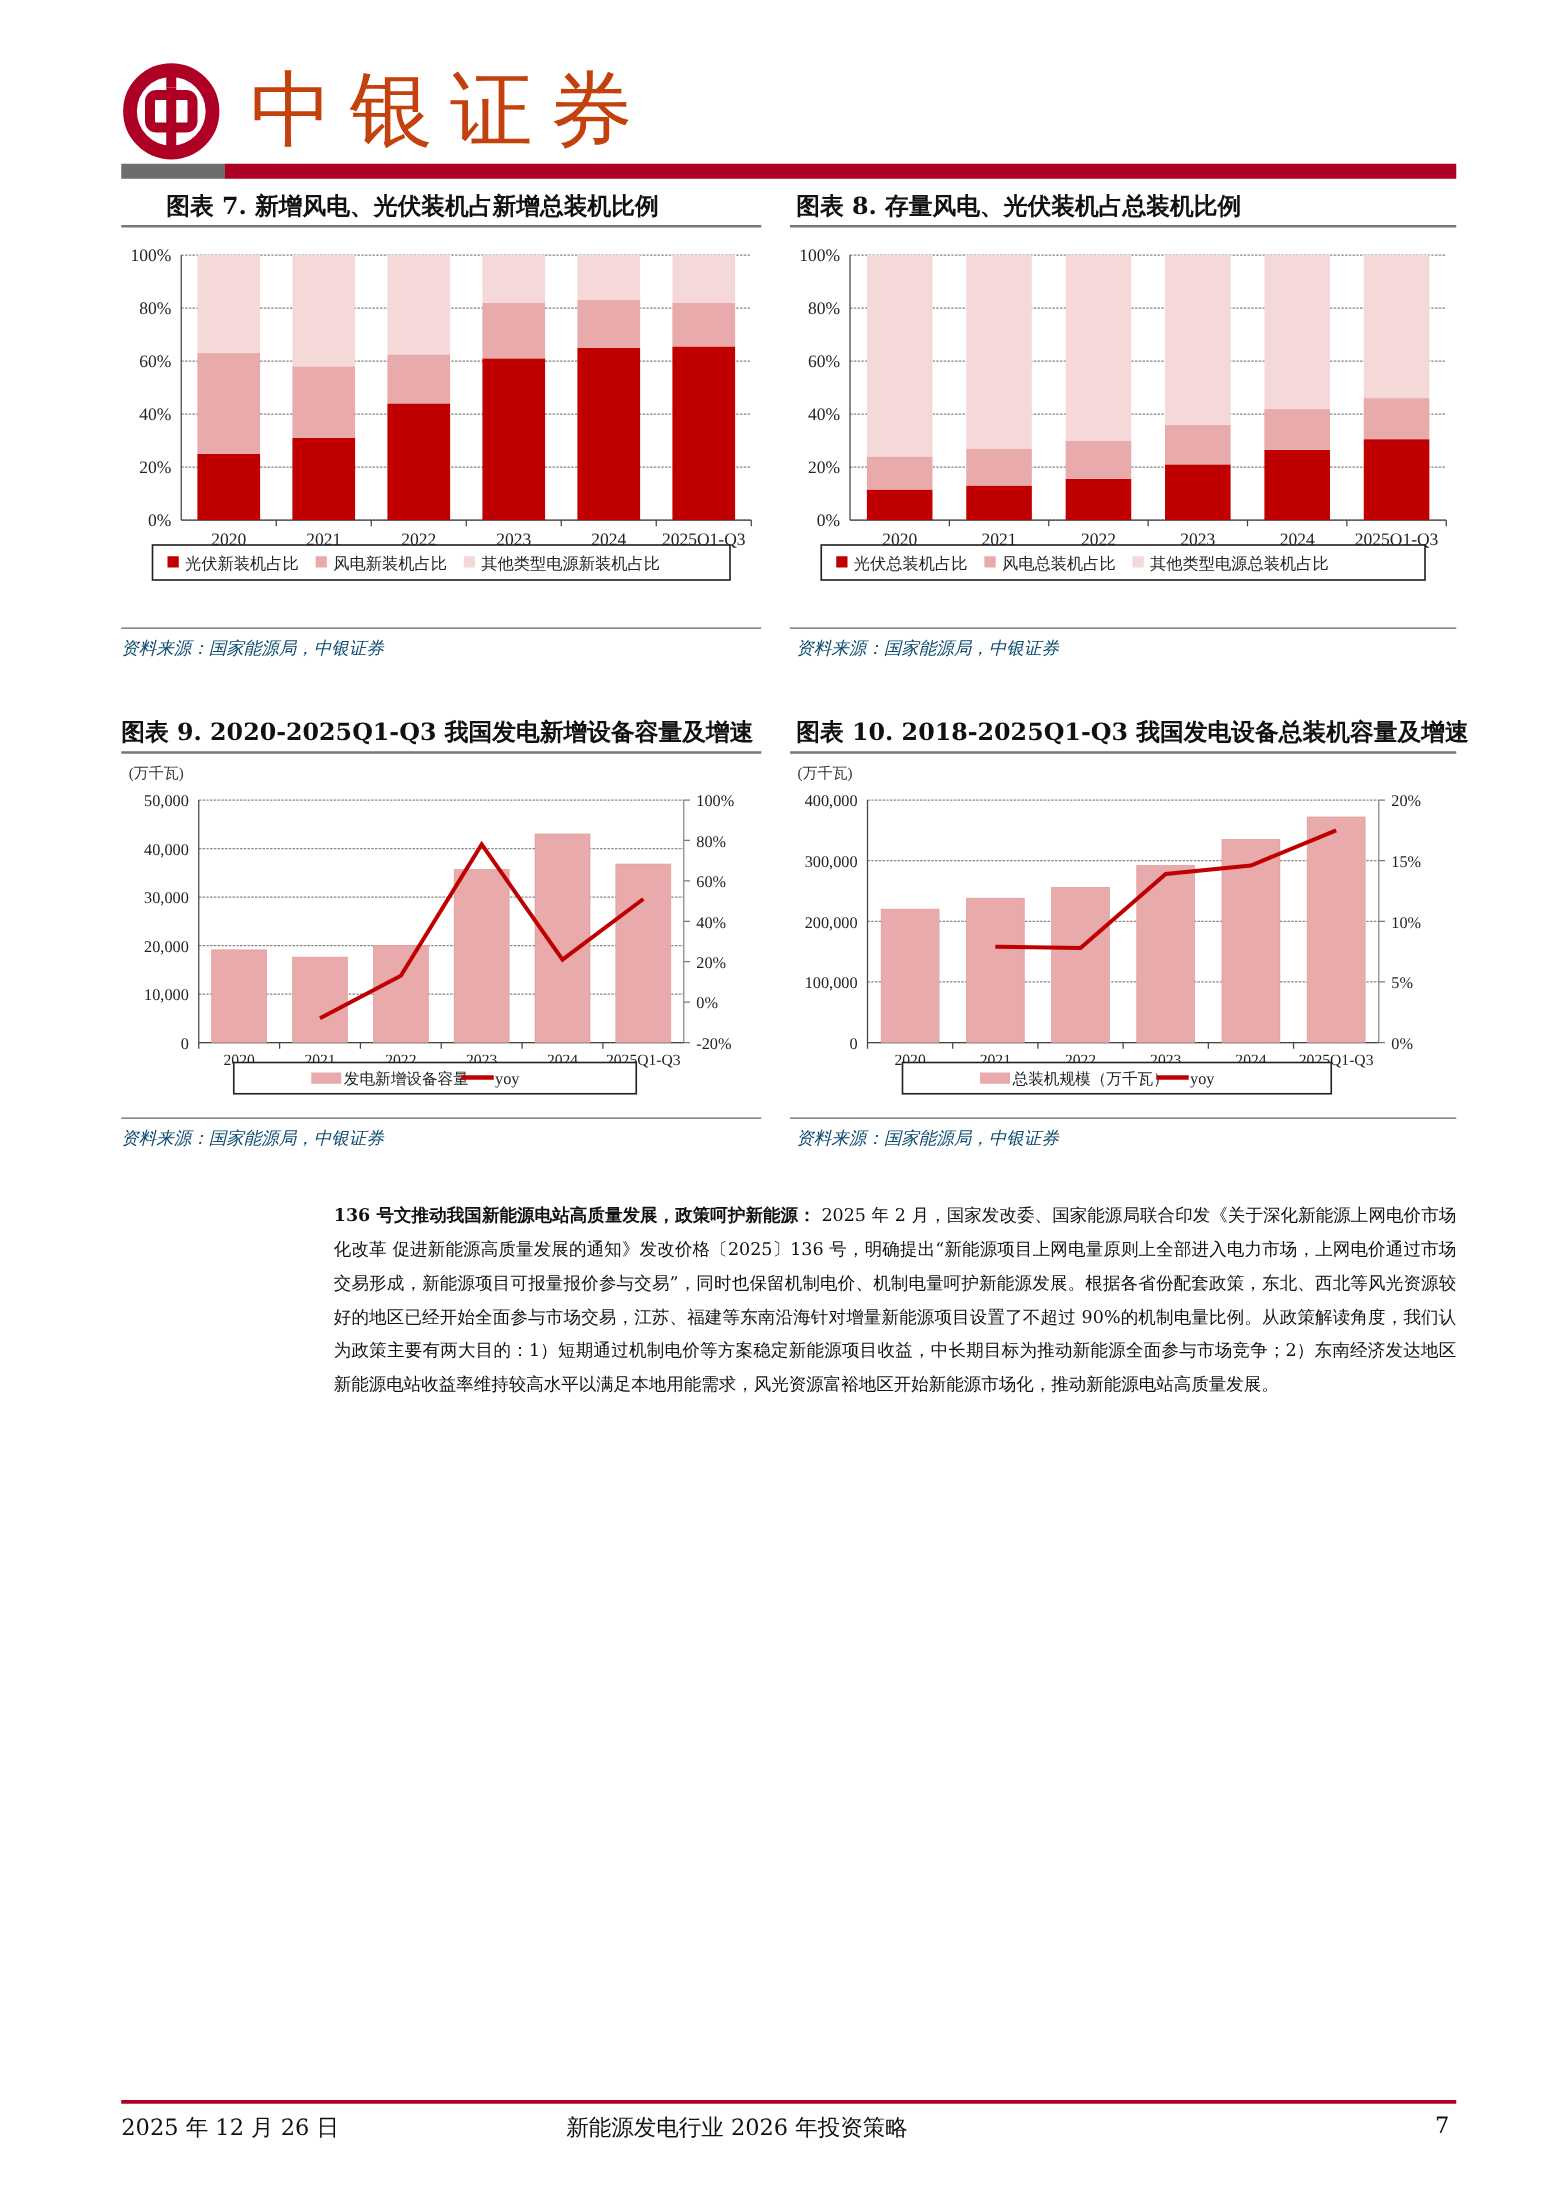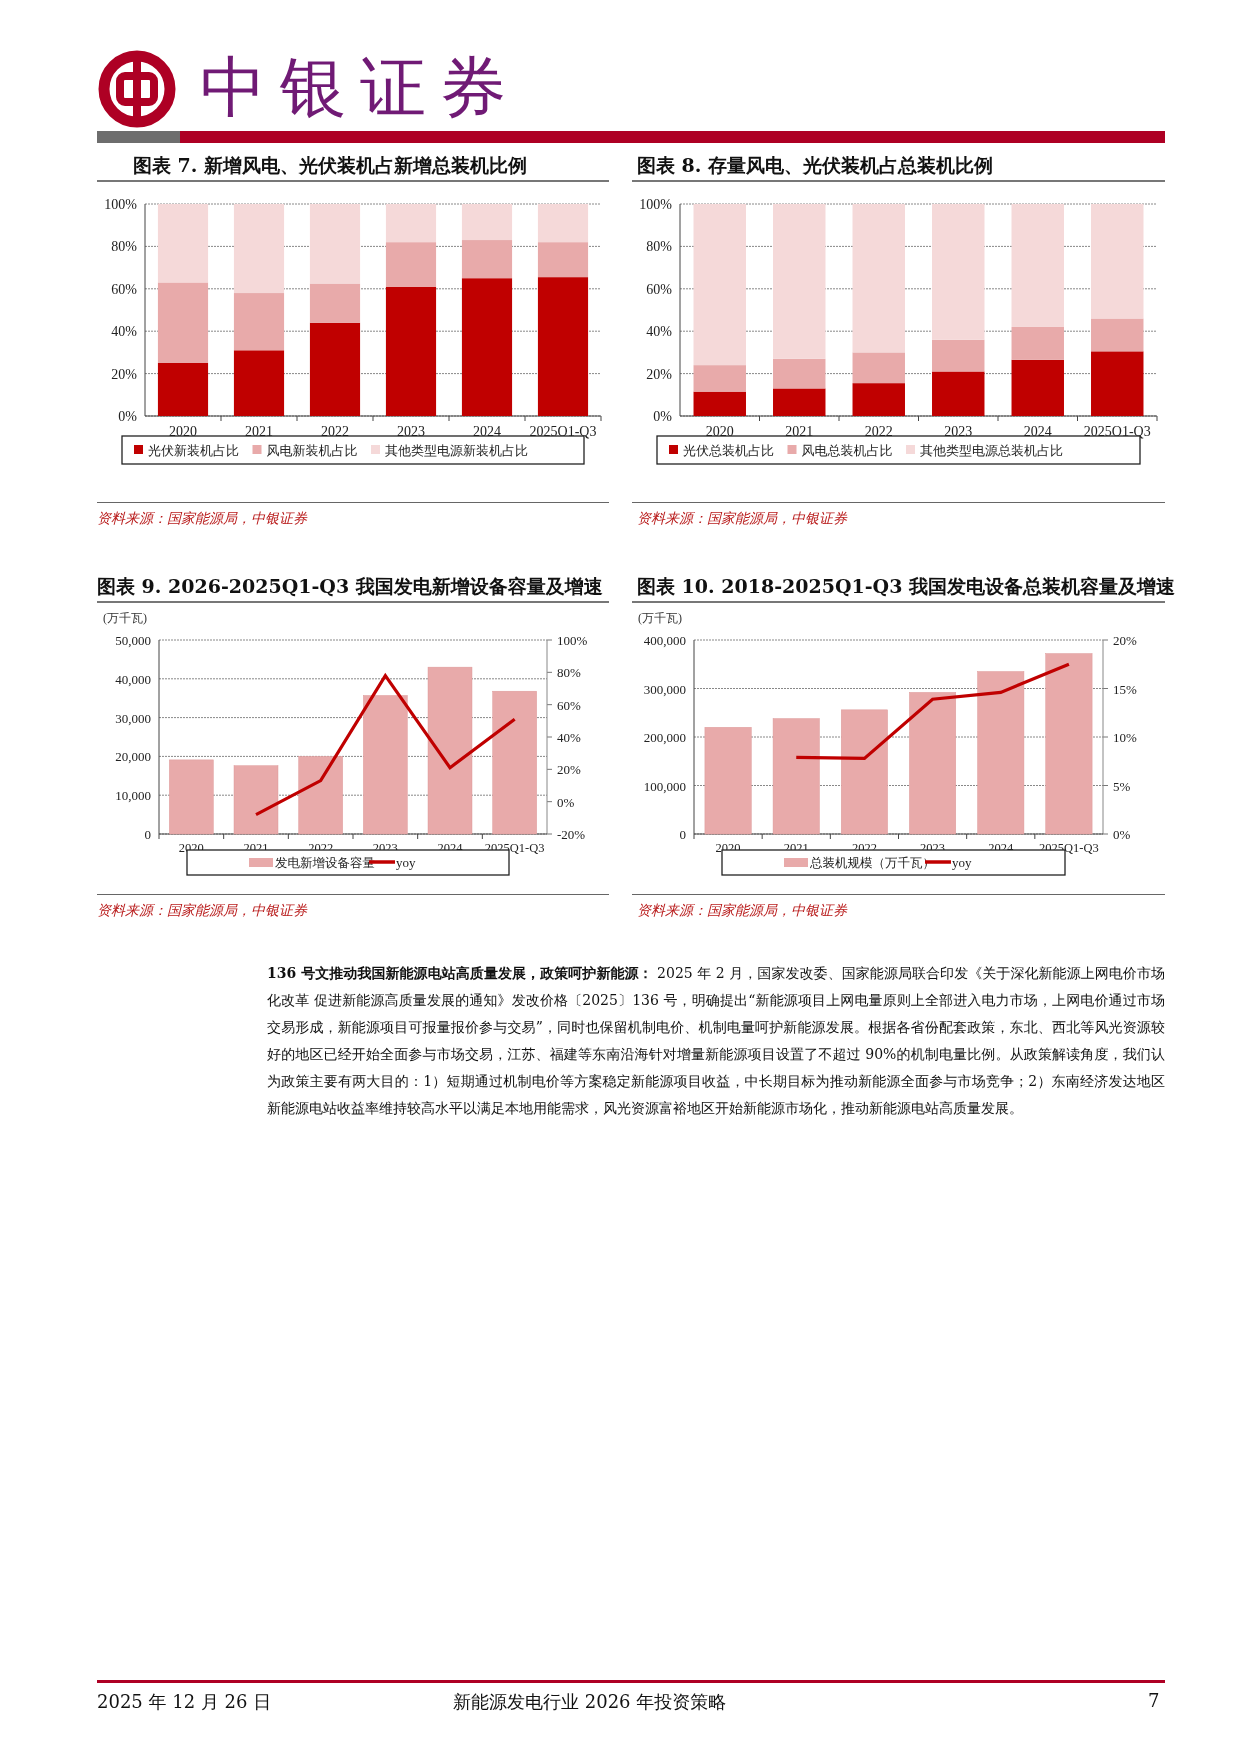--- a/index.html
+++ b/index.html
@@ -6,7 +6,7 @@
   body{width:1240px;height:1754px;position:relative;overflow:hidden;font-family:"DejaVu Serif","Liberation Serif",serif;color:#111;}
   .abs{position:absolute;}
   .logo{left:98px;top:50px;width:78px;height:78px;}
-  .brand{left:200px;top:48px;font-size:66px;letter-spacing:14px;font-family:"DejaVu Serif",serif;color:#701a75;line-height:80px;}
+  .brand{left:200px;top:48px;font-size:66px;letter-spacing:14px;font-family:"DejaVu Serif",serif;color:#c2410c;line-height:80px;}
   .hbar-grey{left:97px;top:131px;width:83px;height:12px;background:#6d6d6d;}
   .hbar-red{left:180px;top:131px;width:985px;height:12px;background:#ae0024;}
   .ctitle{font-size:19px;font-weight:bold;line-height:24px;white-space:nowrap;}

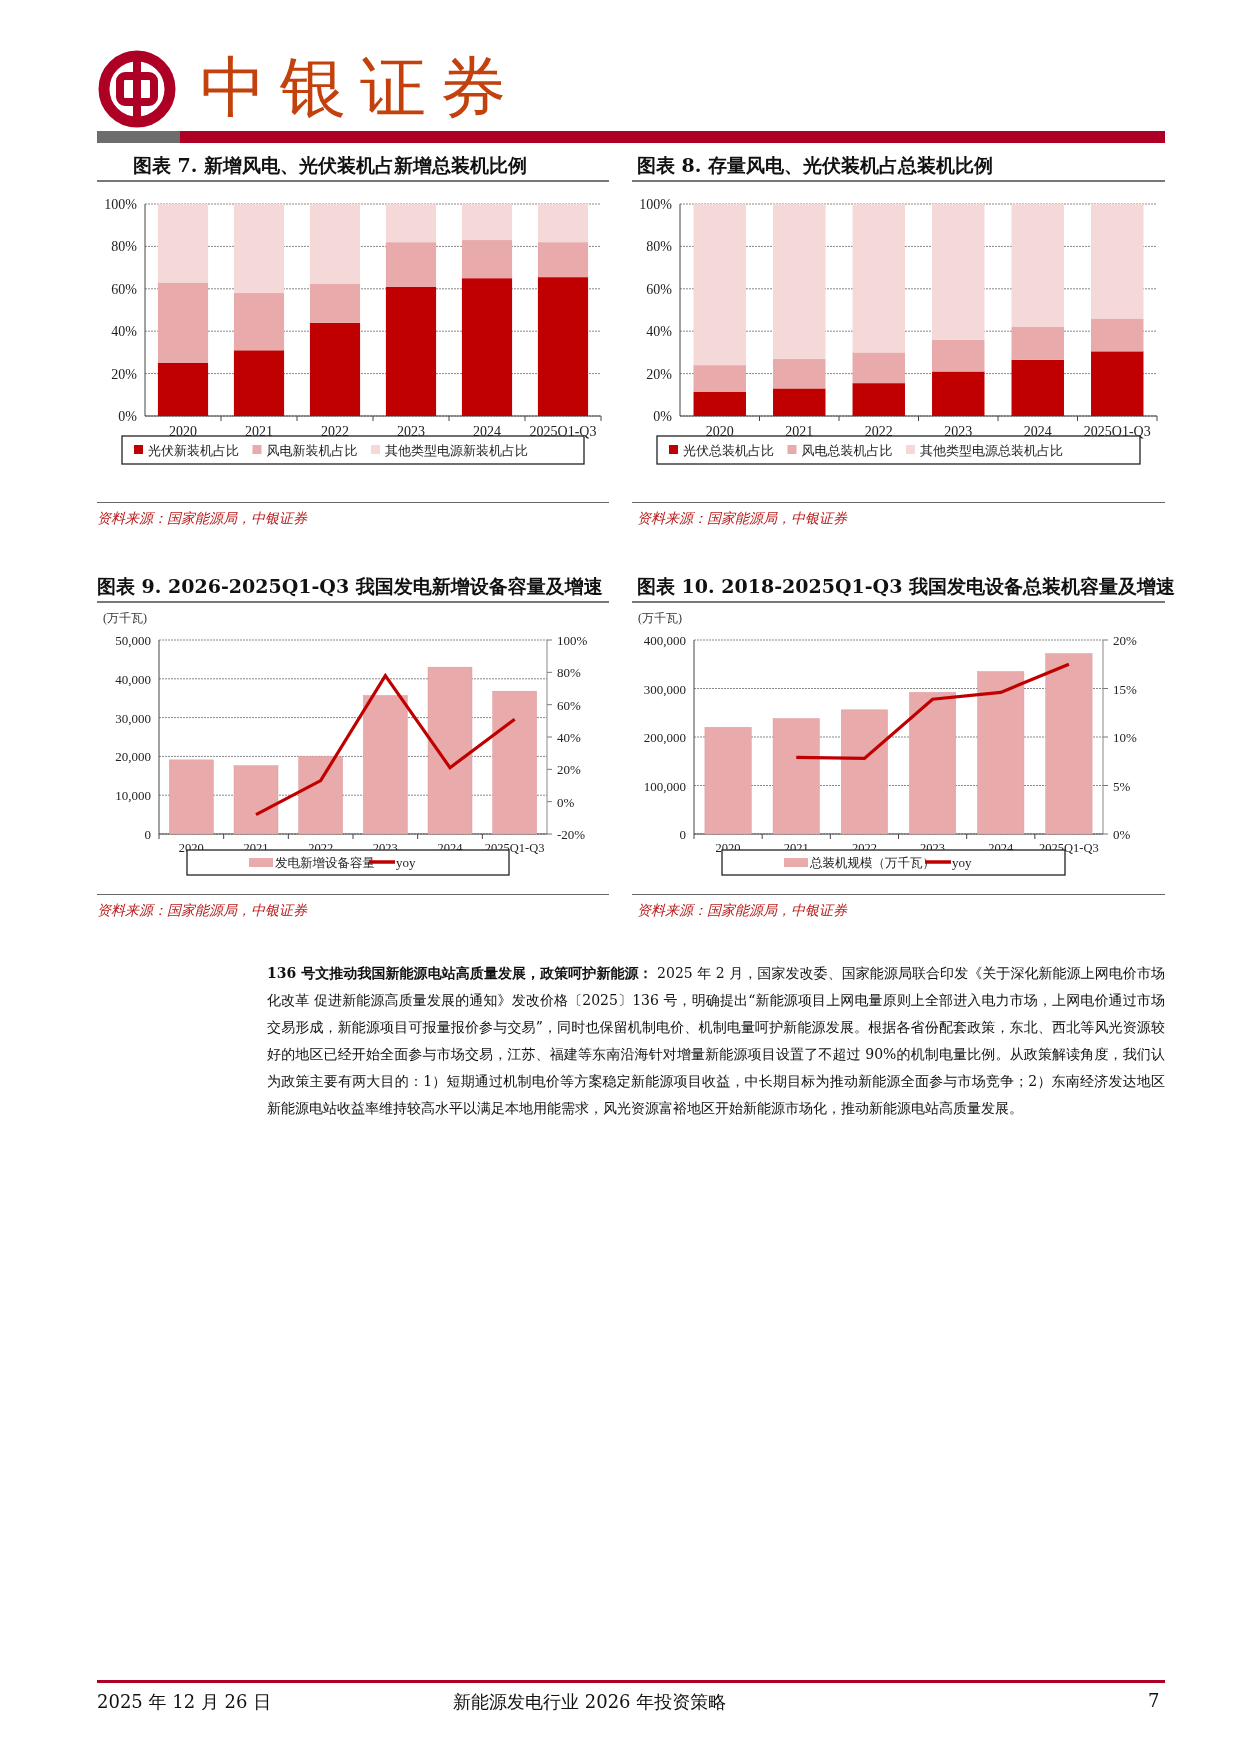--- a/index.html
+++ b/index.html
@@ -11,7 +11,7 @@
   .hbar-red{left:180px;top:131px;width:985px;height:12px;background:#ae0024;}
   .ctitle{font-size:19px;font-weight:bold;line-height:24px;white-space:nowrap;}
   .rule{height:2px;background:#777;}
-  .src{font-size:14px;font-style:italic;color:#b91c1c;}
+  .src{font-size:14px;font-style:italic;color:#0c4a6e;}
   .chart svg text{font-family:"Liberation Serif","DejaVu Serif",serif;}
   .body-text{left:267px;top:960px;width:898px;font-size:14px;line-height:27px;text-align:justify;}
   .body-text b{font-weight:bold;}

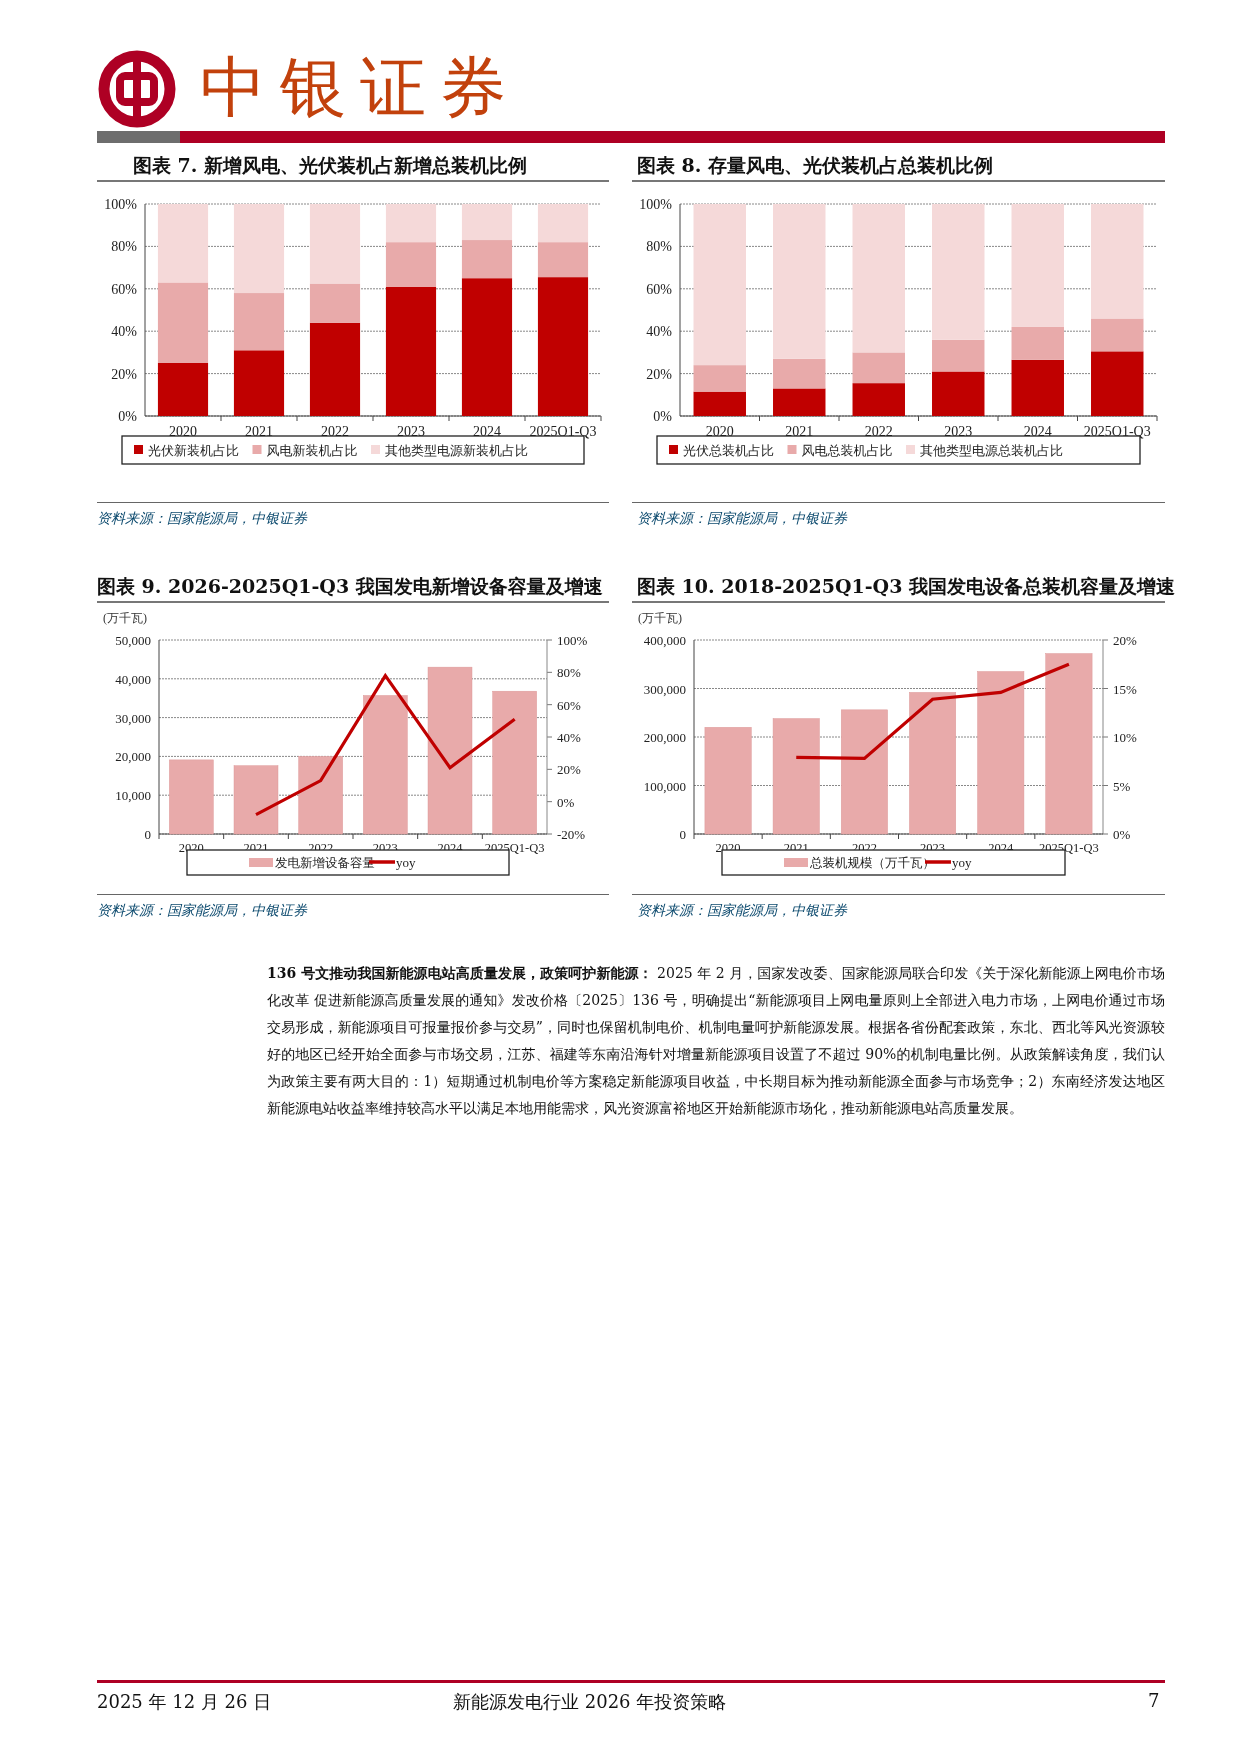--- a/index.html
+++ b/index.html
@@ -154,7 +154,7 @@
 <div class="abs rule" style="left:632px;top:502px;width:533px;height:1px;background:#666;"></div>
 <div class="abs src" style="left:637px;top:510px;">资料来源：国家能源局，中银证券</div>
 
-<div class="abs ctitle" style="left:97px;top:574px;">图表 9. 2026-2025Q1-Q3 我国发电新增设备容量及增速</div>
+<div class="abs ctitle" style="left:97px;top:574px;">图表 9. 2020-2025Q1-Q3 我国发电新增设备容量及增速</div>
 <div class="abs rule" style="left:97px;top:601px;width:512px;"></div>
 <div class="abs chart" style="left:97px;top:606px;">
   <svg id="c9" width="512" height="286">

